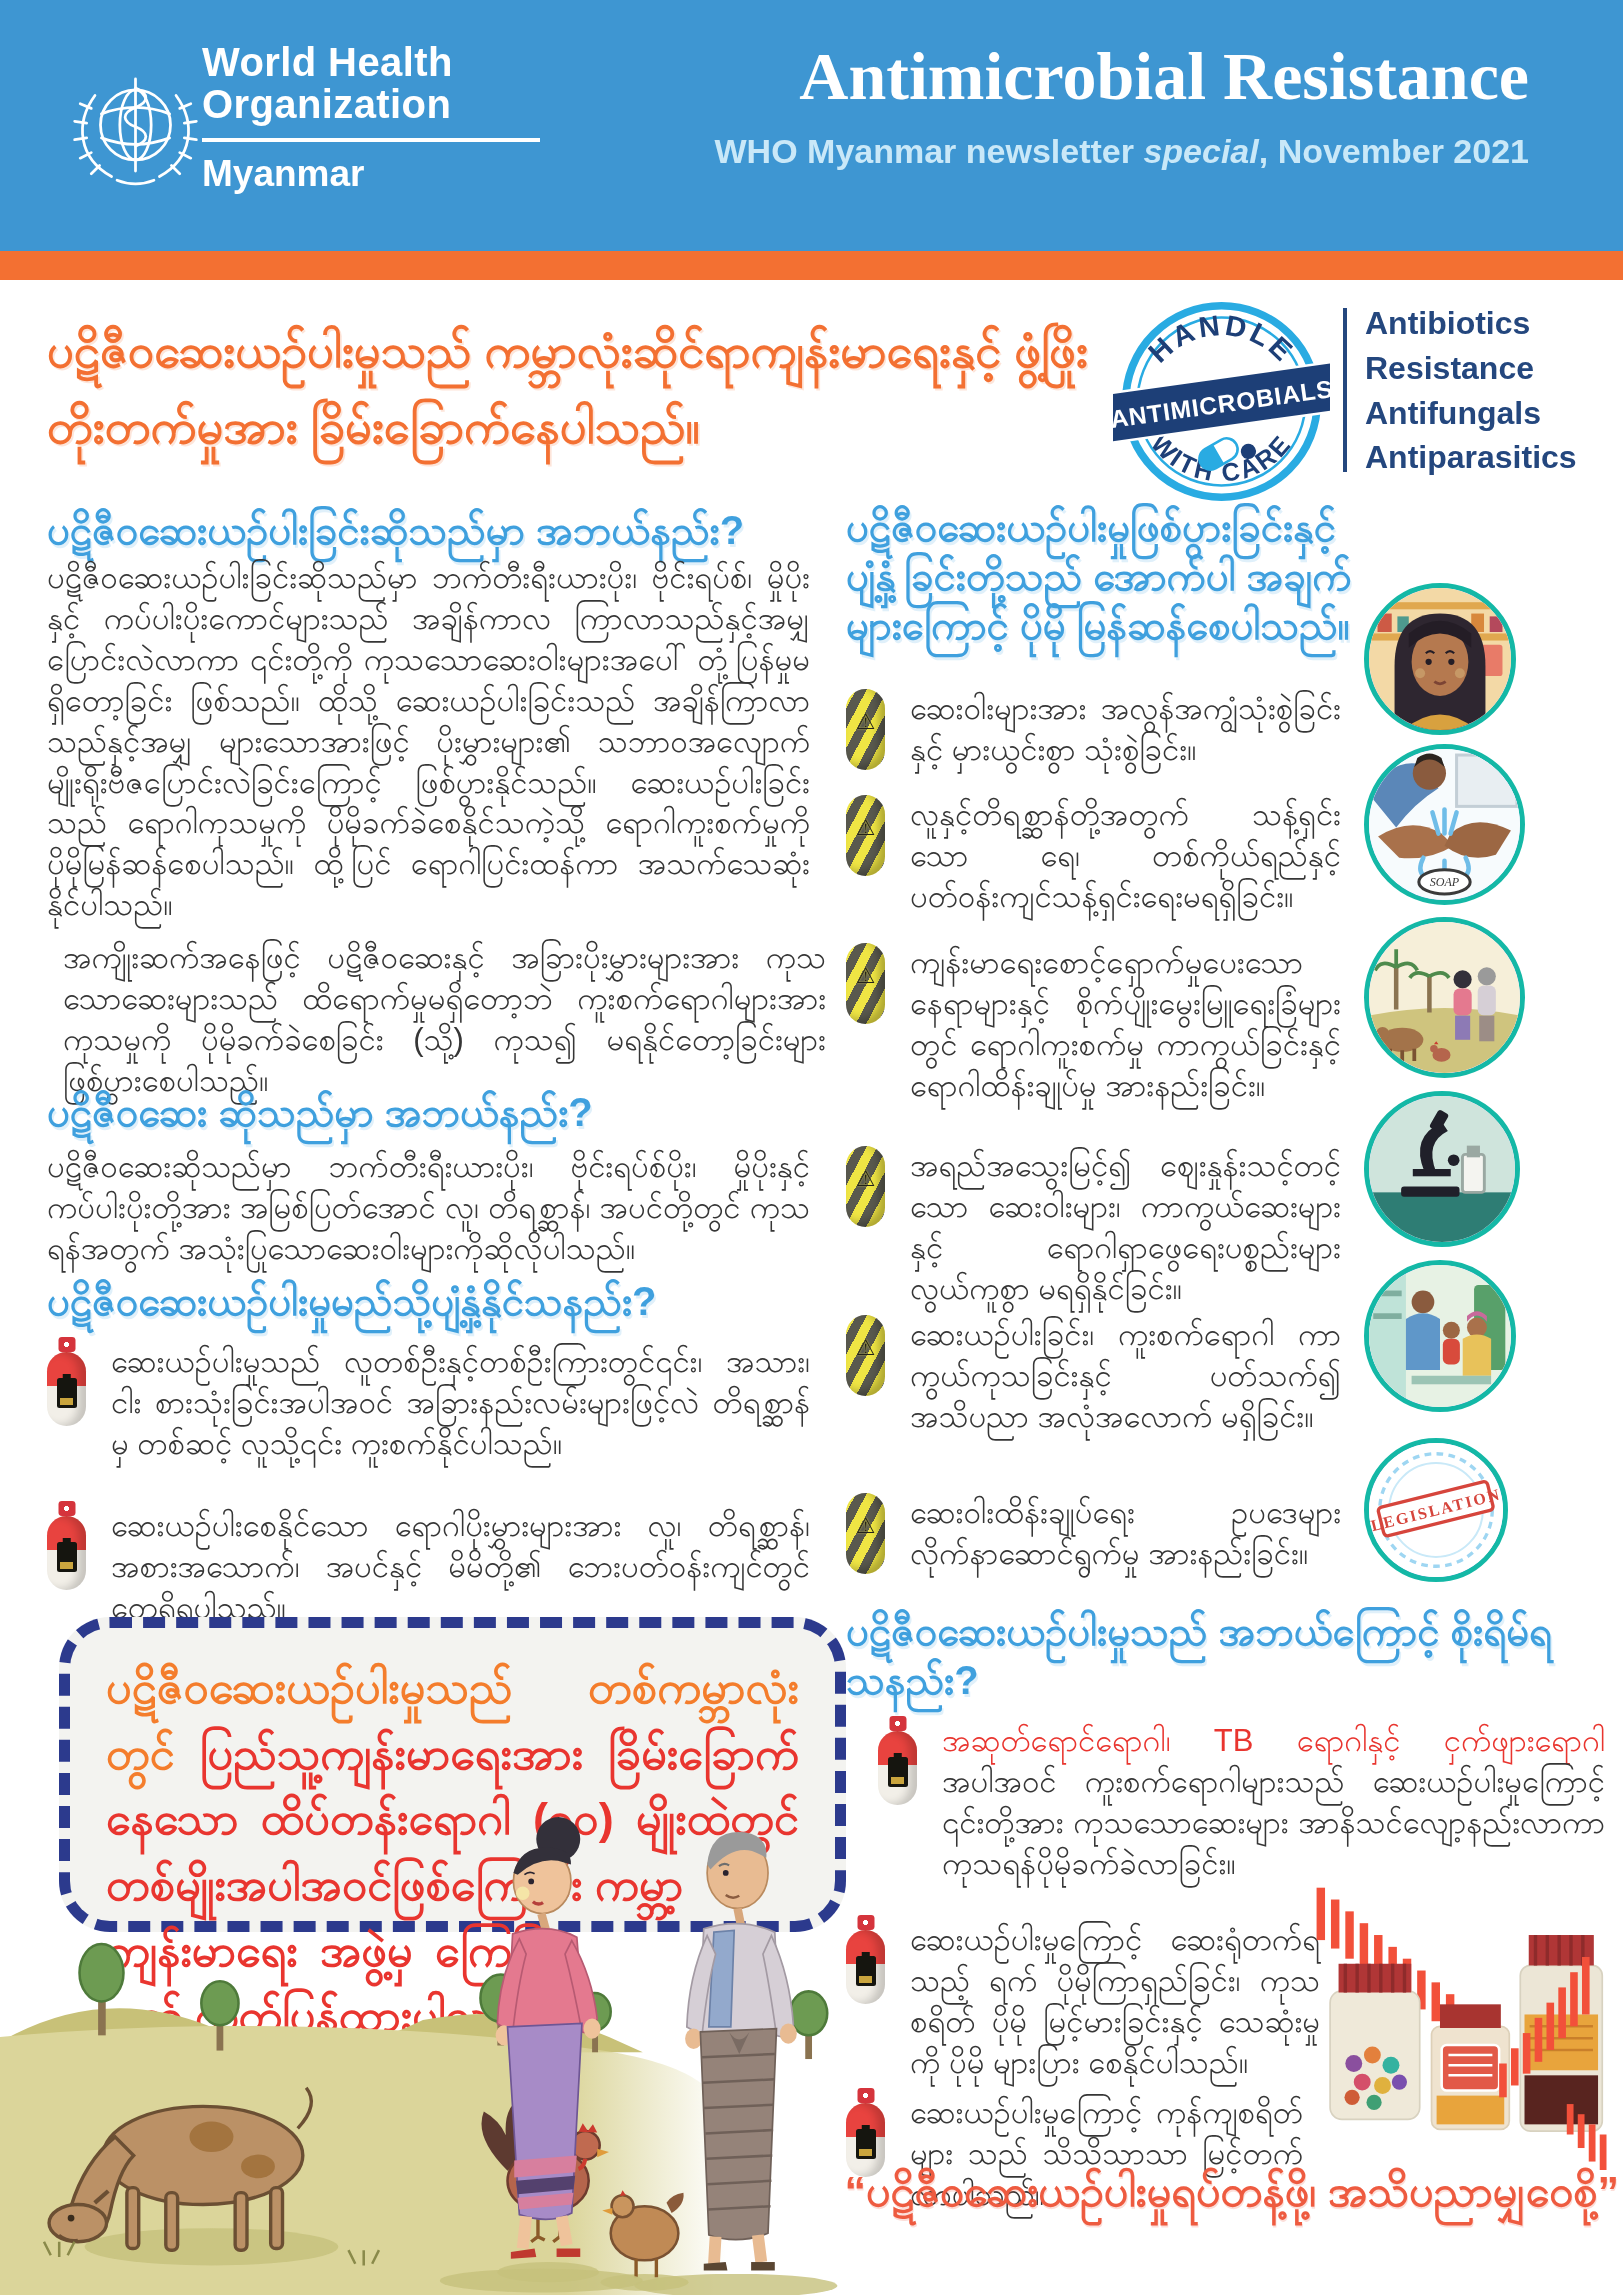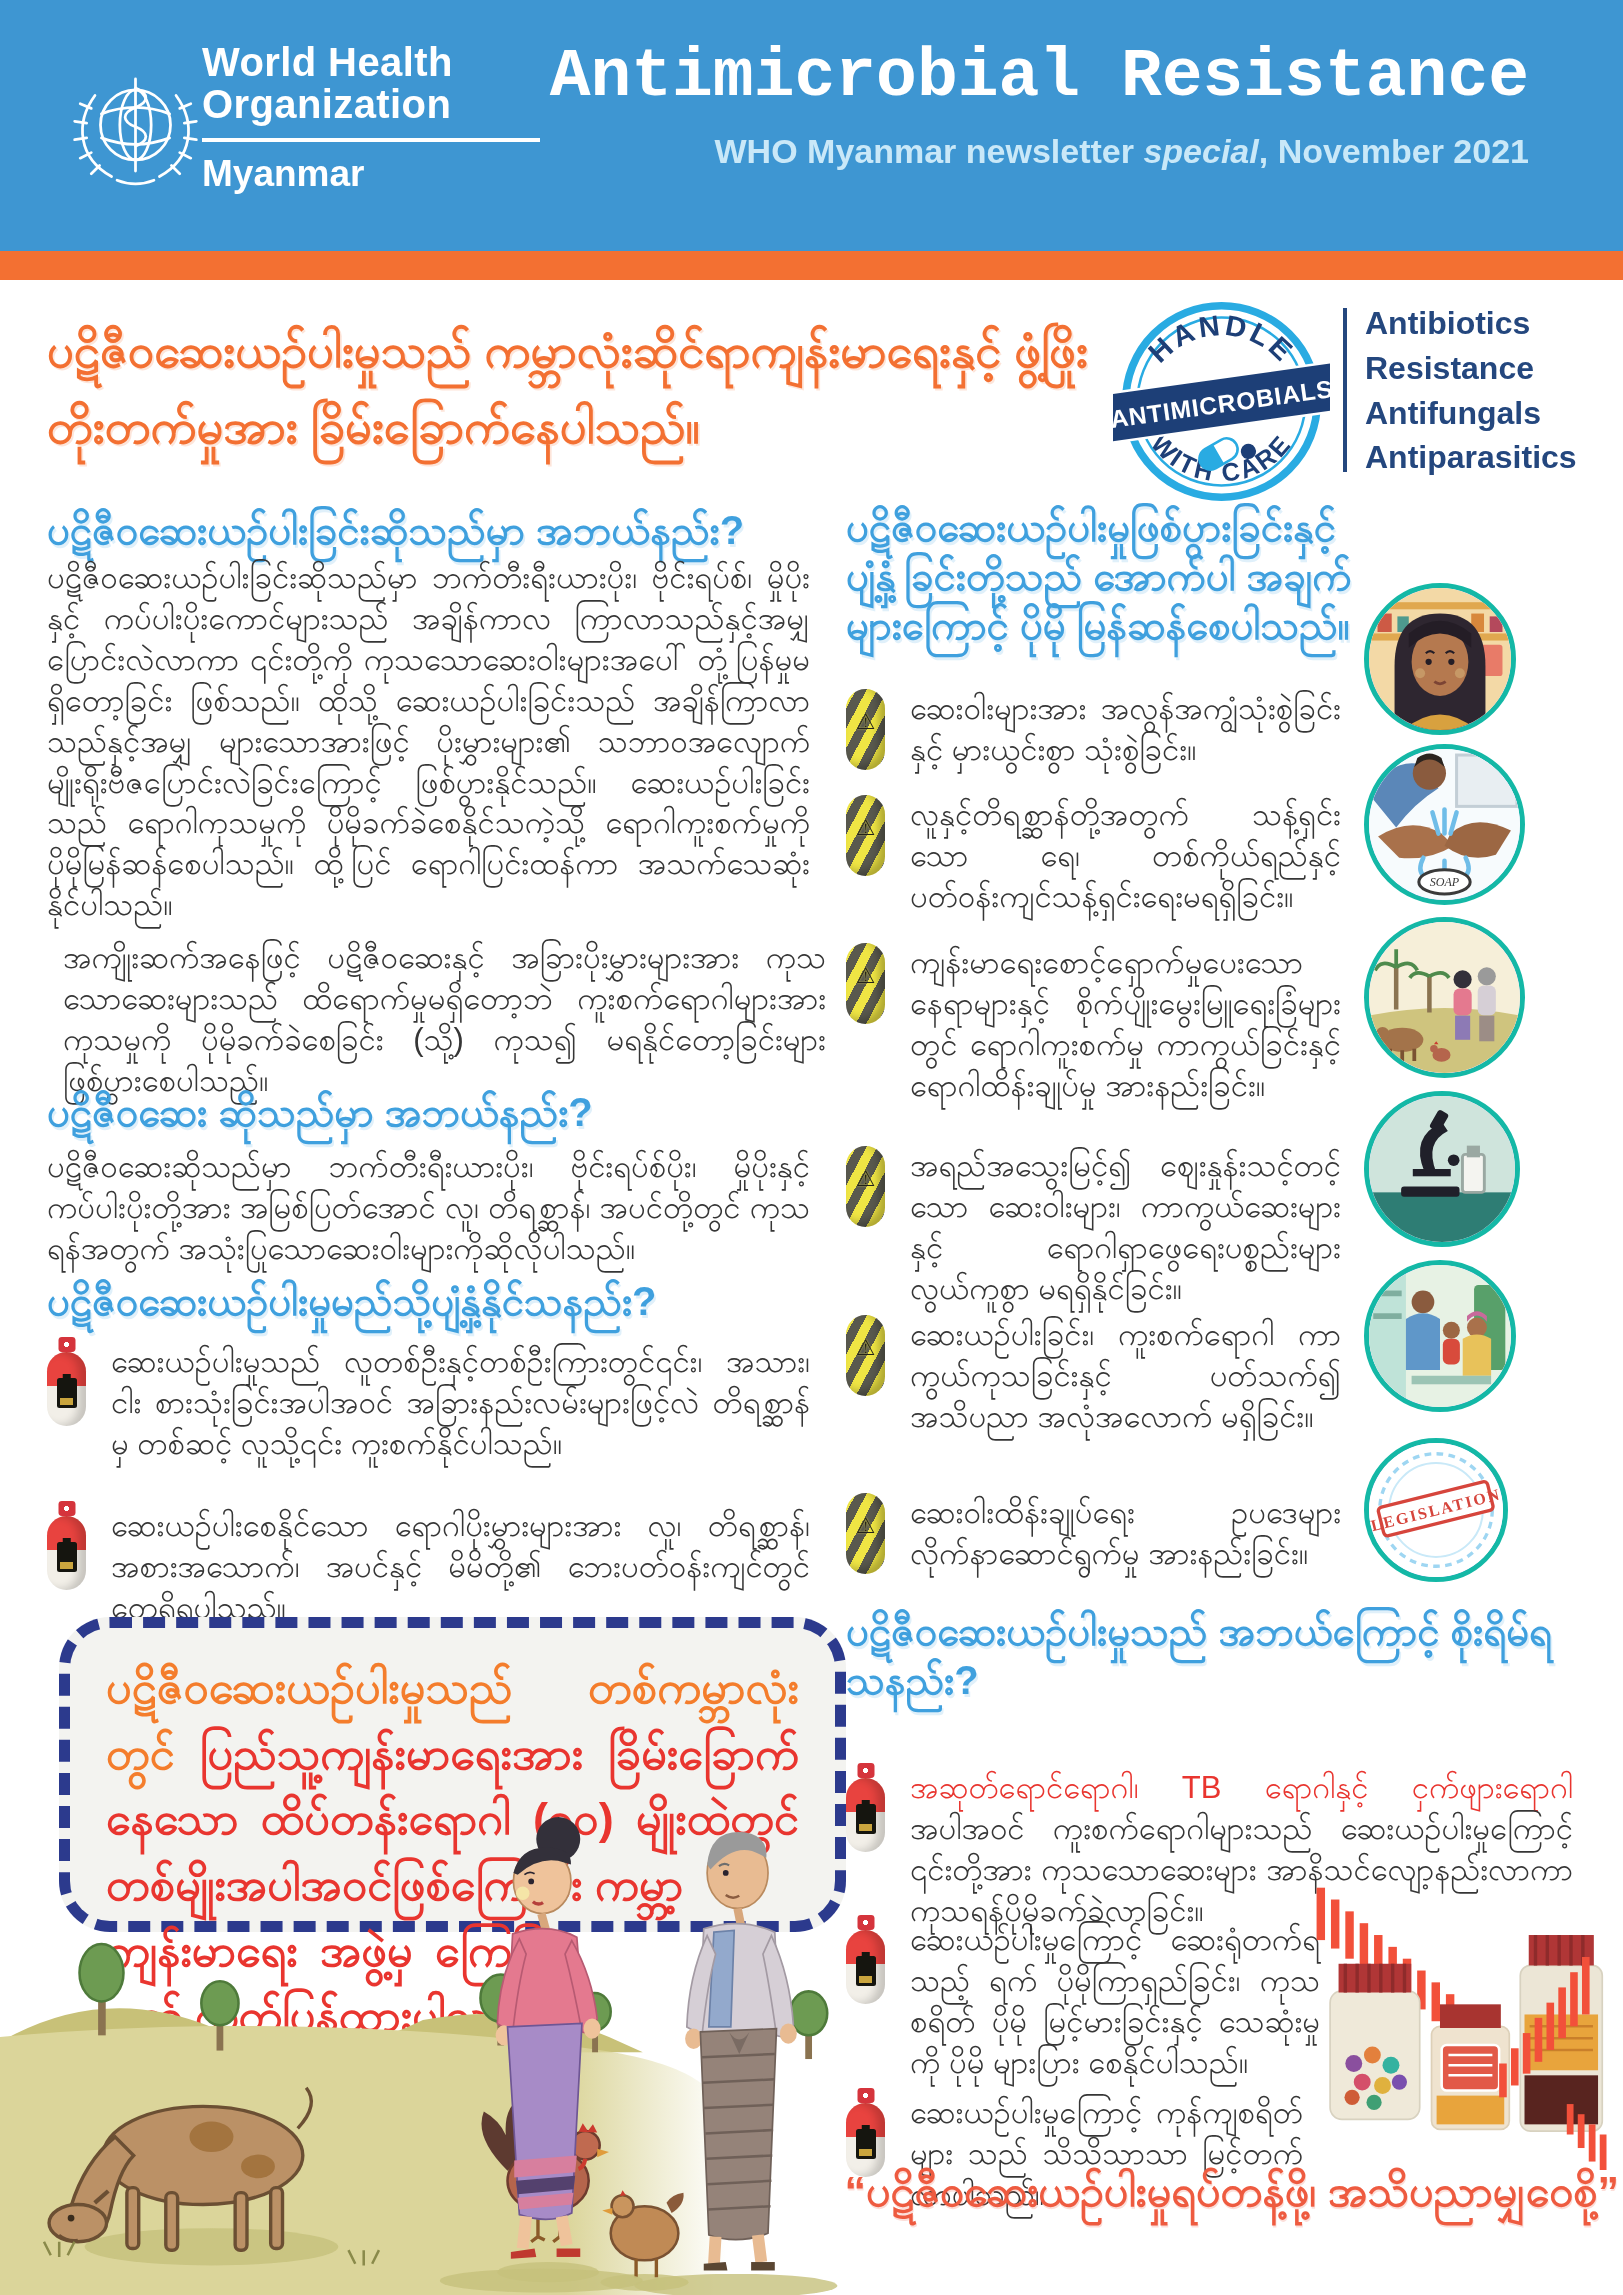--- a/index.html
+++ b/index.html
@@ -15,7 +15,7 @@
   .who-sep{width:338px;height:4.2px;background:#fff;margin:13.5px 0 11px;}
   .who-country{font-size:37px;font-weight:bold;}
   .mast{position:absolute;right:95px;top:41px;text-align:right;}
-  .mast-title{color:#fff;font-family:Liberation Mono, monospace;font-weight:bold;font-size:68px;line-height:1.05;}
+  .mast-title{color:#fff;font-family:Liberation Serif, serif;font-weight:bold;font-size:68px;line-height:1.05;}
   .mast-sub{margin-top:20px;color:#c9e8f8;font-size:34px;font-weight:bold;}
   
   .headline{position:absolute;left:47px;top:313px;width:1059px;color:#f37032;font-size:47px;font-weight:bold;

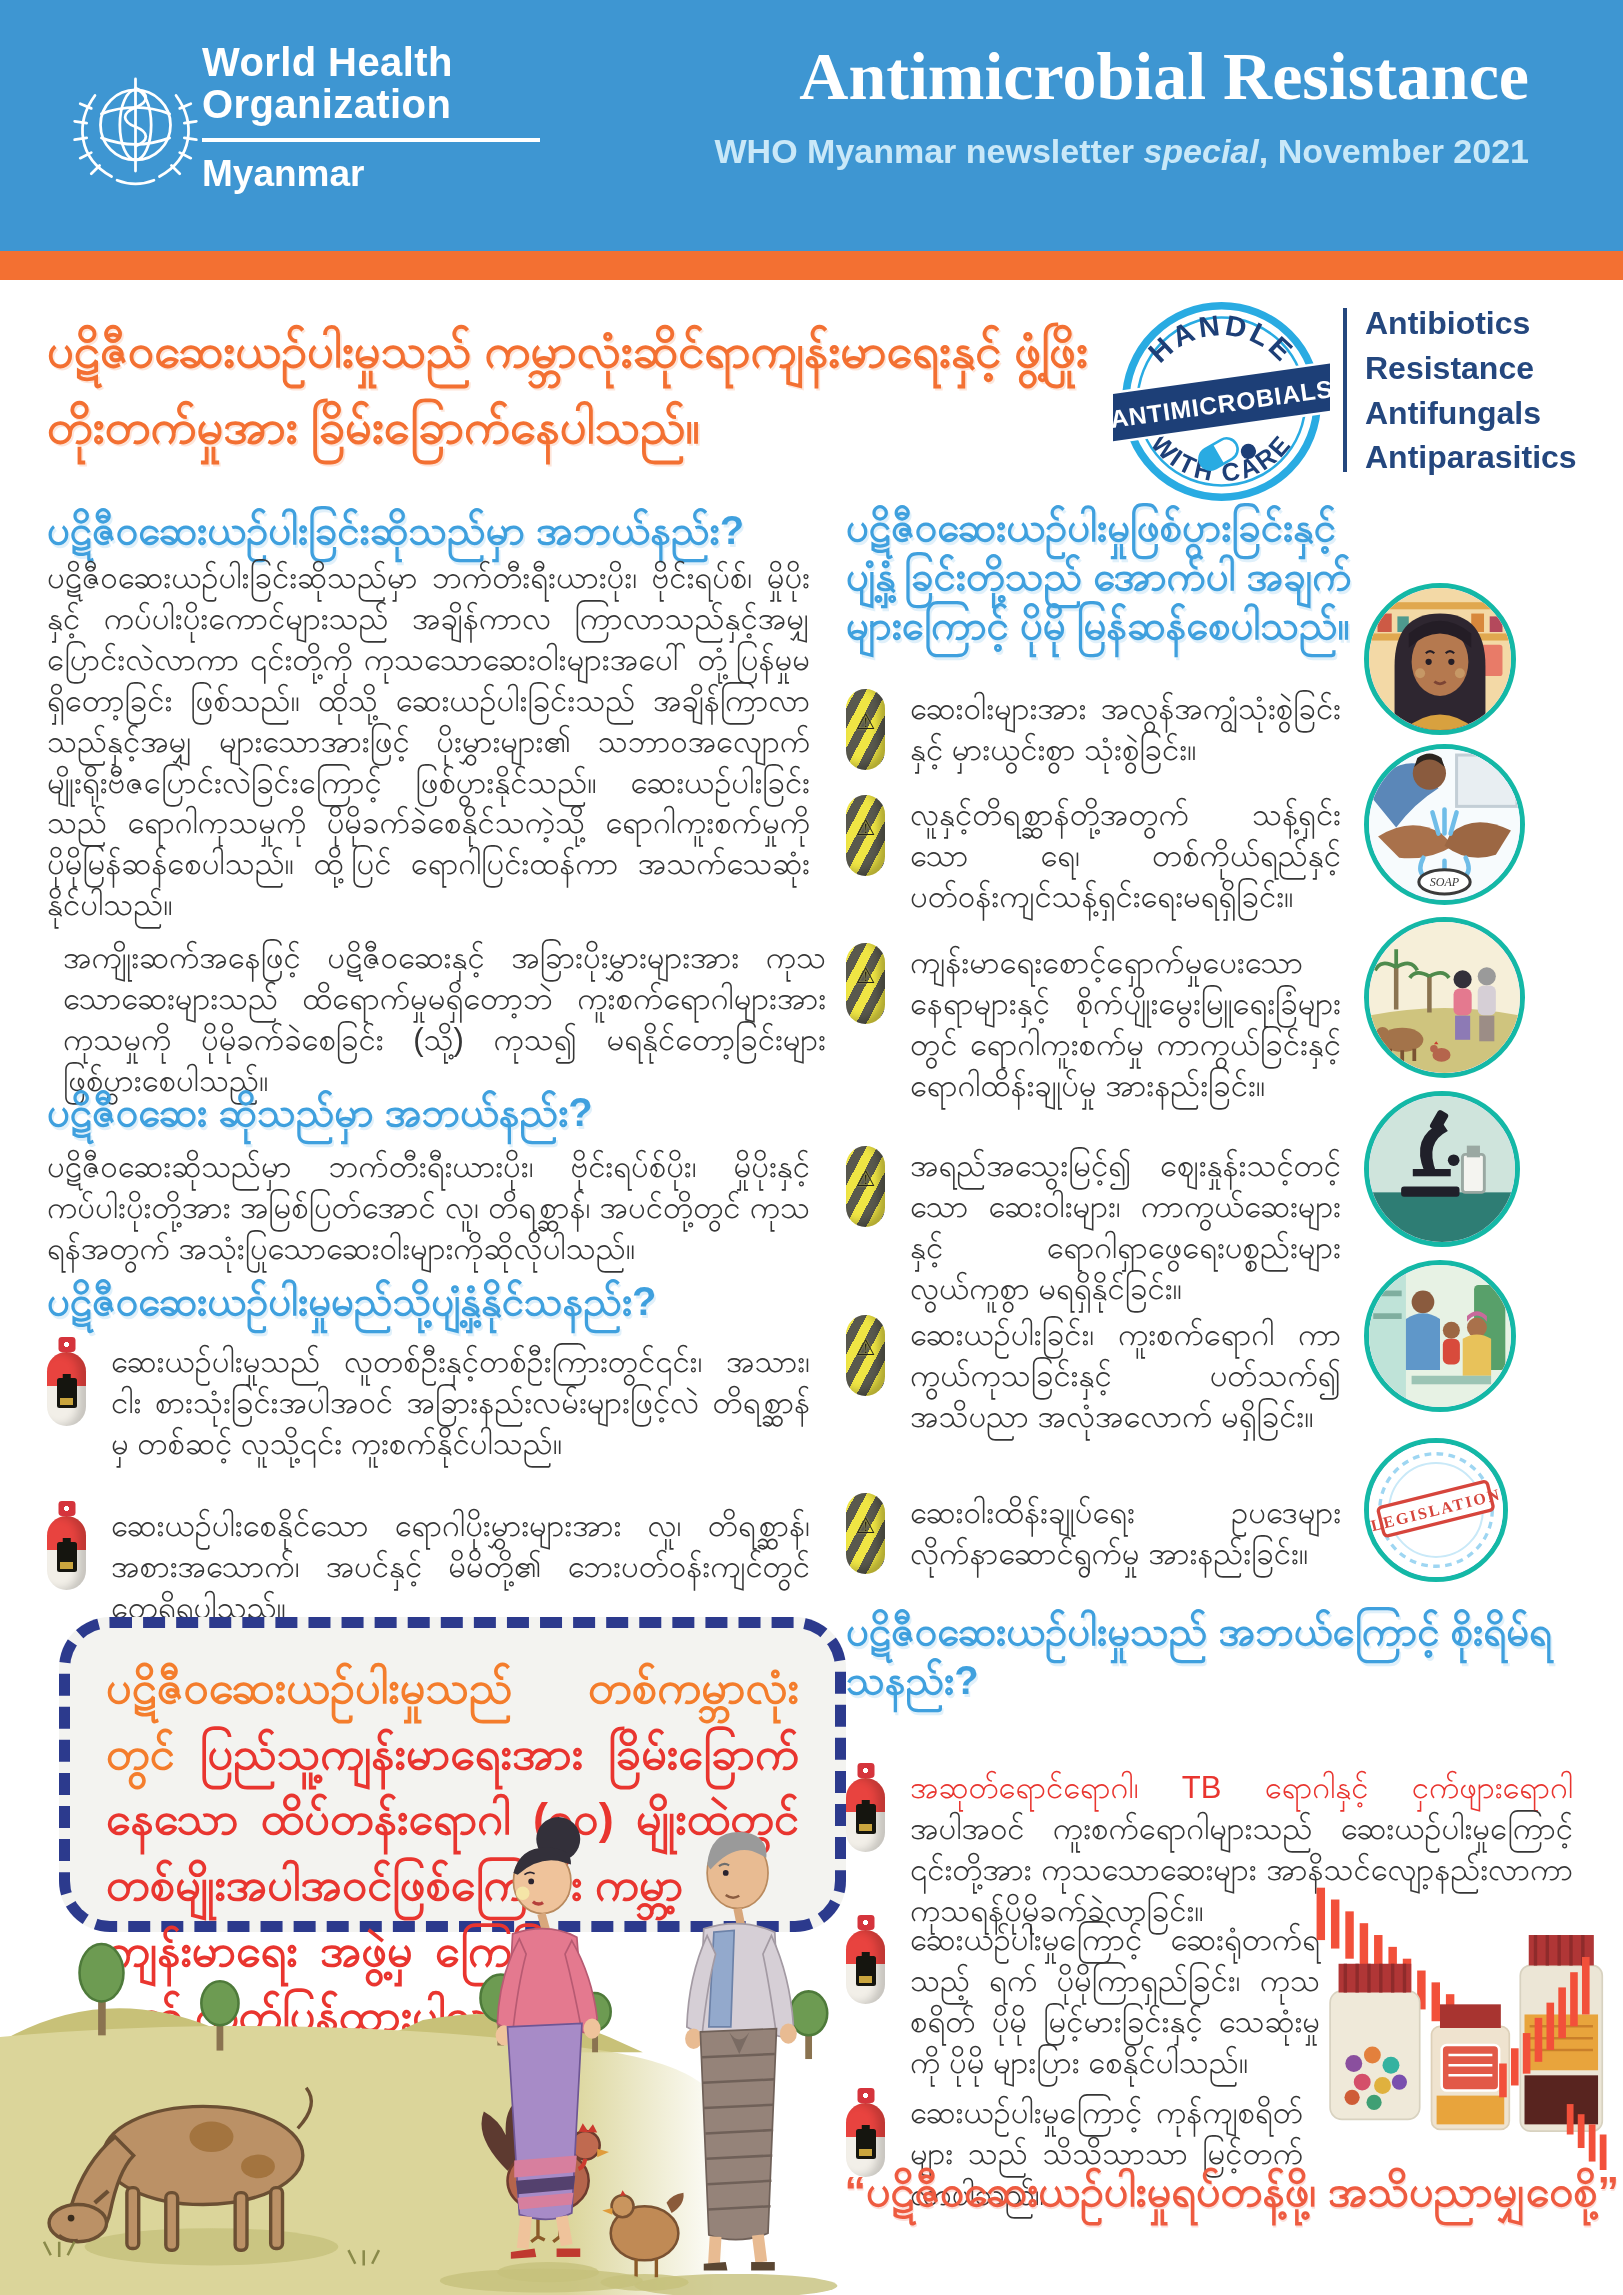--- a/index.html
+++ b/index.html
@@ -330,7 +330,7 @@
 
     <h2 class="sec abs" style="top:1104px;width:715px;">ပဋိဇီဝဆေးယဉ်ပါးမှုသည် အဘယ်ကြောင့် စိုးရိမ်ရ သနည်း?</h2>
 
-    <div class="brow abs" style="top:1265px;width:727px;">
+    <div class="brow abs" style="top:1218px;width:727px;margin-left:32px;">
       <div class="bicon pill-red">
           <span class="badge2"></span>
           <span class="cap"></span>

